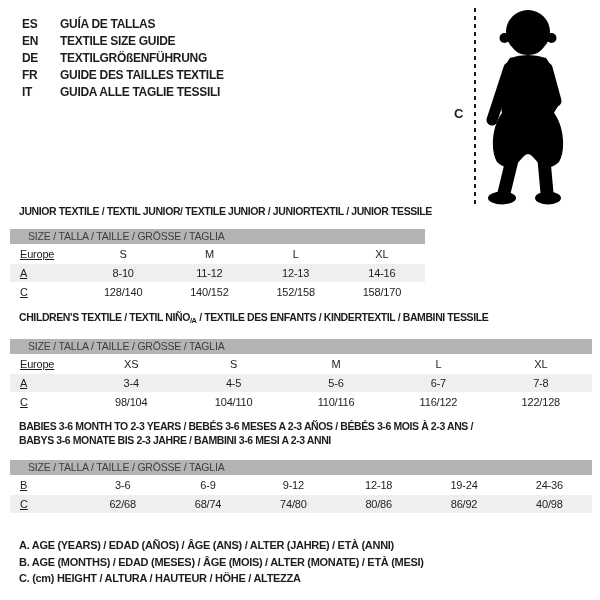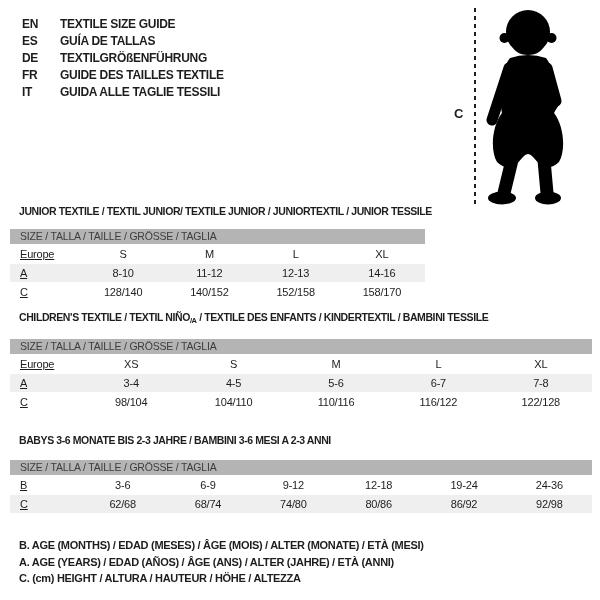--- a/index.html
+++ b/index.html
@@ -61,12 +61,12 @@
 
   <div class="lang-list" id="langs">
       <div class="lang-row">
+        <span class="lang-code">ES</span>
+        <span class="lang-title">GUÍA DE TALLAS</span>
+      </div>
+      <div class="lang-row">
         <span class="lang-code">EN</span>
         <span class="lang-title">TEXTILE SIZE GUIDE</span>
-      </div>
-      <div class="lang-row">
-        <span class="lang-code">ES</span>
-        <span class="lang-title">GUÍA DE TALLAS</span>
       </div>
       <div class="lang-row">
         <span class="lang-code">DE</span>

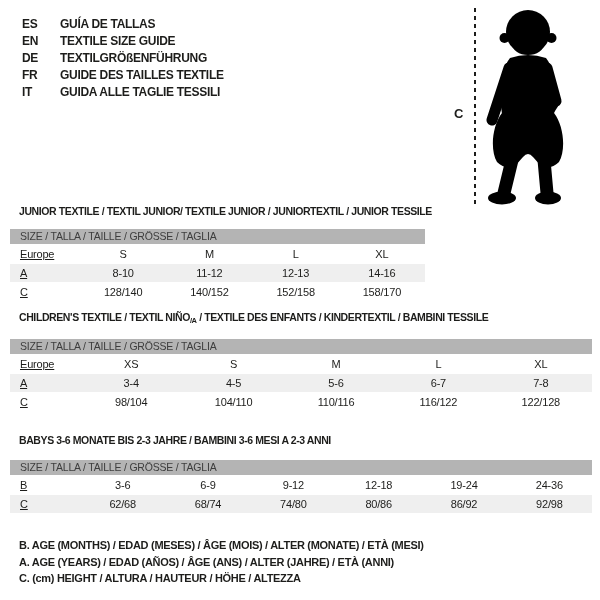--- a/index.html
+++ b/index.html
@@ -40,7 +40,7 @@
     letter-spacing:-0.4px;line-height:14px;white-space:nowrap;overflow:visible;}
   .sub{font-size:7.5px;vertical-align:-2px;}
   .size-bar{height:15px;line-height:15px;background:var(--bar);color:var(--bartext);
-    font-size:10.5px;padding-left:10px;letter-spacing:-0.2px;margin-top:11px;
+    font-size:10.5px;padding-left:18px;letter-spacing:-0.2px;margin-top:11px;
     white-space:nowrap;overflow:hidden;}
   .sec-babies .size-bar{margin-top:13px;}
   .grid-row{display:grid;height:18px;align-items:center;font-size:11px;

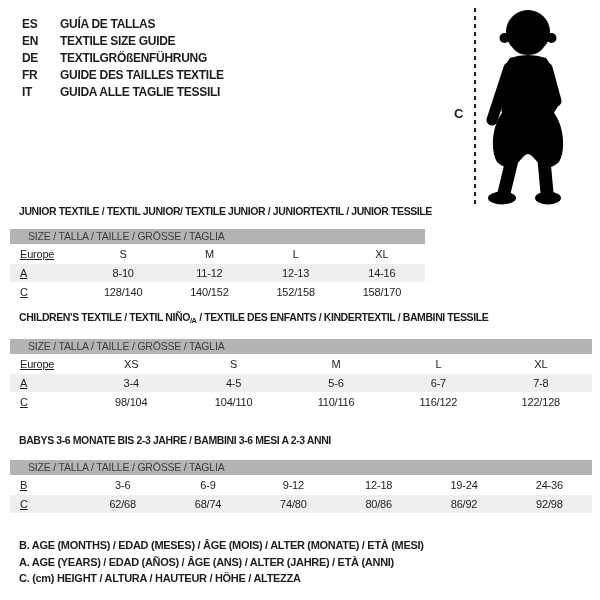--- a/index.html
+++ b/index.html
@@ -158,7 +158,7 @@
       </div>
     </section>
   <section class="tbl-sec sec-babies">
-      <h2 class="sec-heading"><br><span>BABYS 3-6 MONATE BIS 2-3 JAHRE / BAMBINI 3-6 MESI A 2-3 ANNI</span></h2>
+      <h2 class="sec-heading"><span>BABIES 3-6 MONTH TO 2-3 YEARS / BEBÉS 3-6 MESES A 2-3 AÑOS / BÉBÉS 3-6 MOIS À 2-3 ANS /</span><br><span>BABYS 3-6 MONATE BIS 2-3 JAHRE / BAMBINI 3-6 MESI A 2-3 ANNI</span></h2>
       <div class="size-bar">SIZE / TALLA / TAILLE / GRÖSSE / TAGLIA</div>
       <div class="grid-row" style="grid-template-columns: var(--labelcol) repeat(6, 1fr);">
         <div class="cell label-cell">B</div>

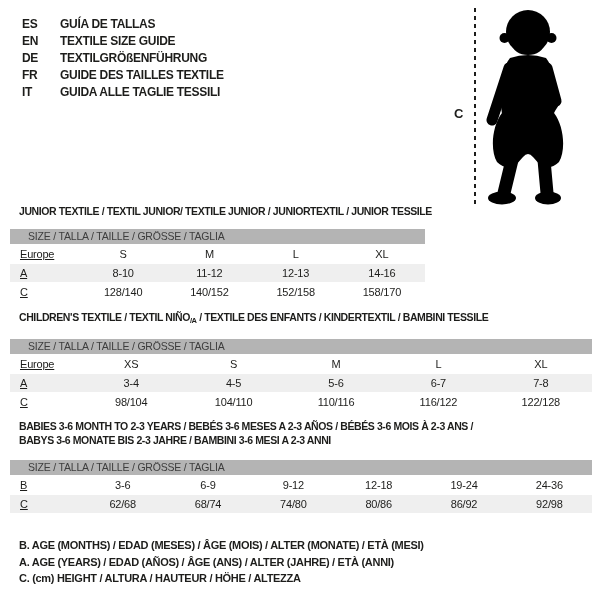--- a/index.html
+++ b/index.html
@@ -176,7 +176,7 @@
         <div class="cell data-cell">74/80</div>
         <div class="cell data-cell">80/86</div>
         <div class="cell data-cell">86/92</div>
-        <div class="cell data-cell">92/98</div>
+        <div class="cell data-cell">40/98</div>
       </div>
     </section>
 

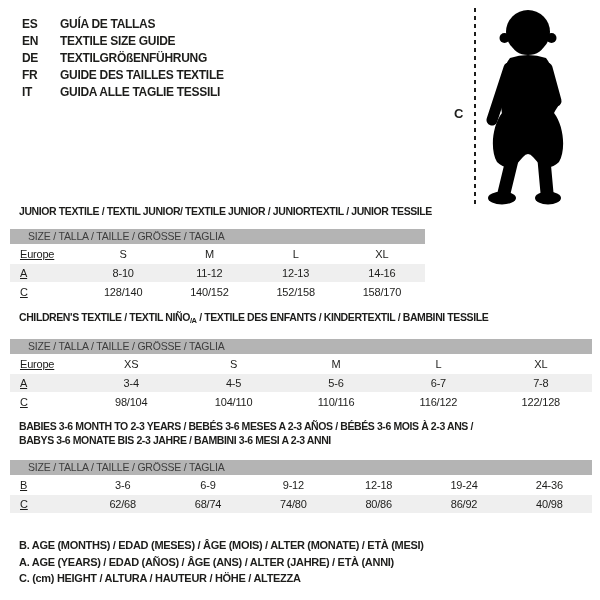--- a/index.html
+++ b/index.html
@@ -181,8 +181,8 @@
     </section>
 
   <div class="footnotes" id="footnotes">
+      <div class="footnote-line">A. AGE (YEARS) / EDAD (AÑOS) / ÂGE (ANS) / ALTER (JAHRE) / ETÀ (ANNI)</div>
       <div class="footnote-line">B. AGE (MONTHS) / EDAD (MESES) / ÂGE (MOIS) / ALTER (MONATE) / ETÀ (MESI)</div>
-      <div class="footnote-line">A. AGE (YEARS) / EDAD (AÑOS) / ÂGE (ANS) / ALTER (JAHRE) / ETÀ (ANNI)</div>
       <div class="footnote-line">C. (cm) HEIGHT / ALTURA / HAUTEUR / HÖHE / ALTEZZA</div>
     </div>
 

